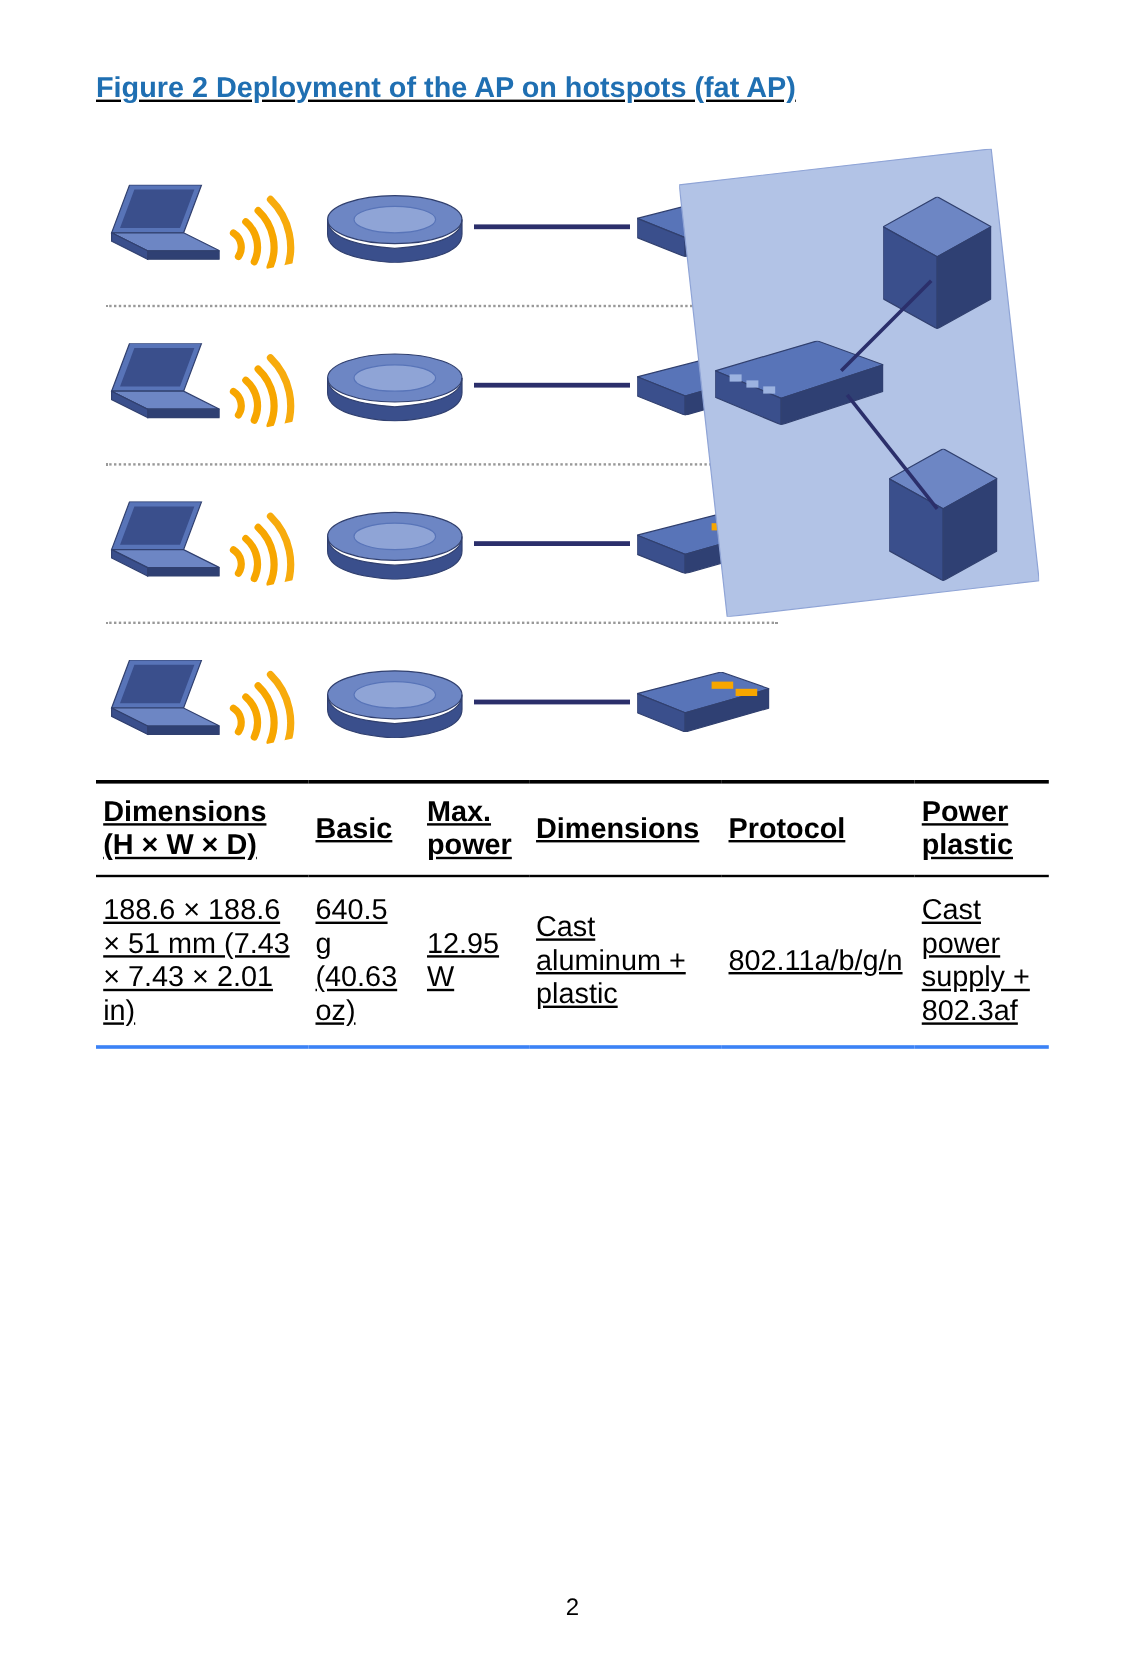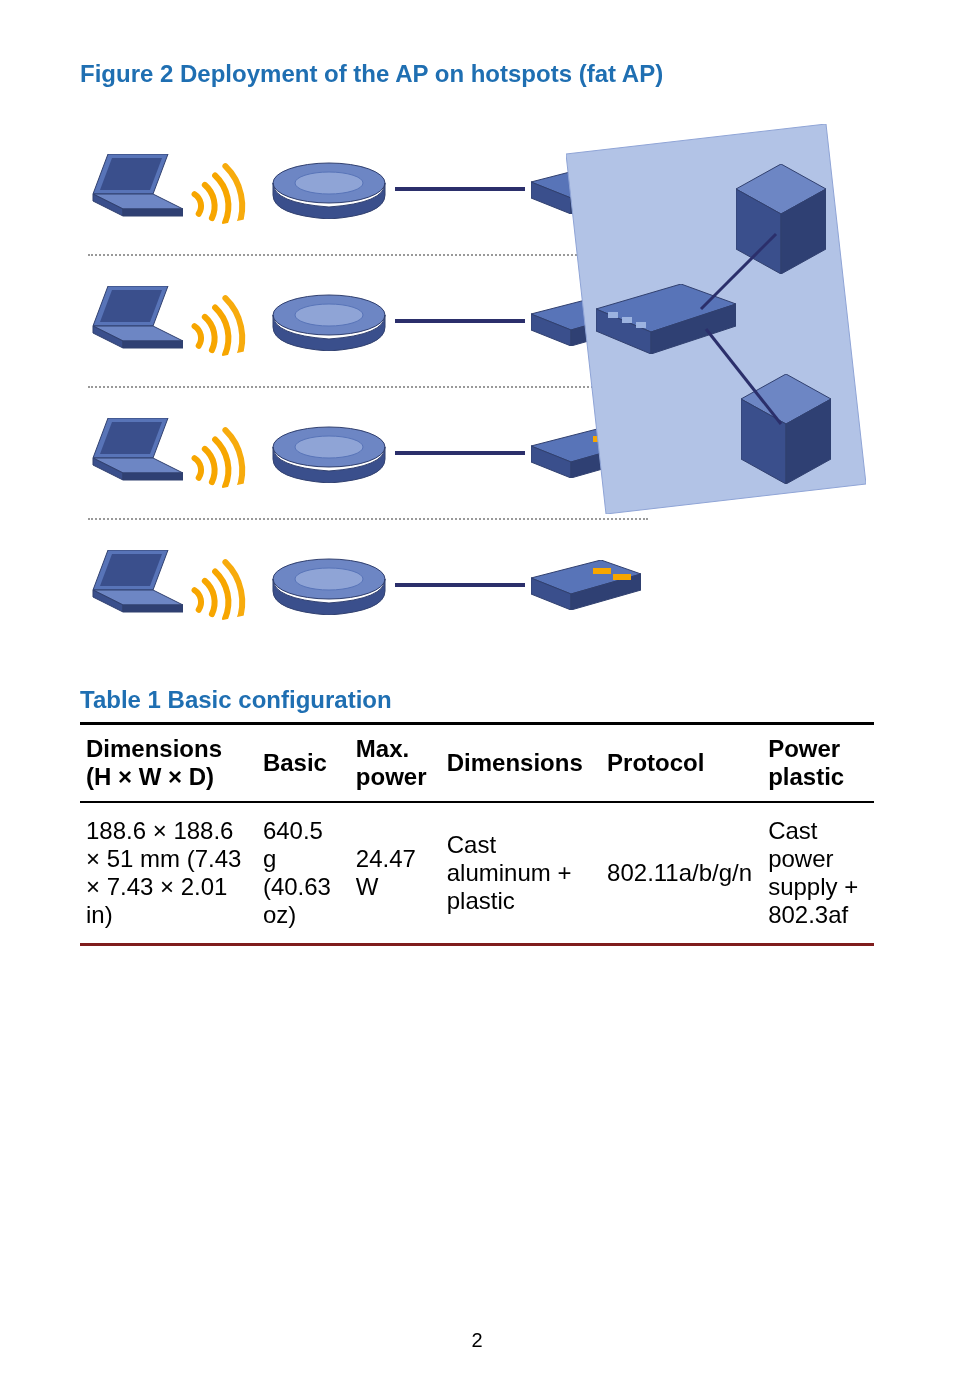--- a/index.html
+++ b/index.html
@@ -15,6 +15,7 @@
     box-sizing: border-box;
     padding: 60px 80px 40px 80px;
     position: relative;
+    text-decoration: underline;
   }
   .fig-caption {
     color: #1f6fb2;

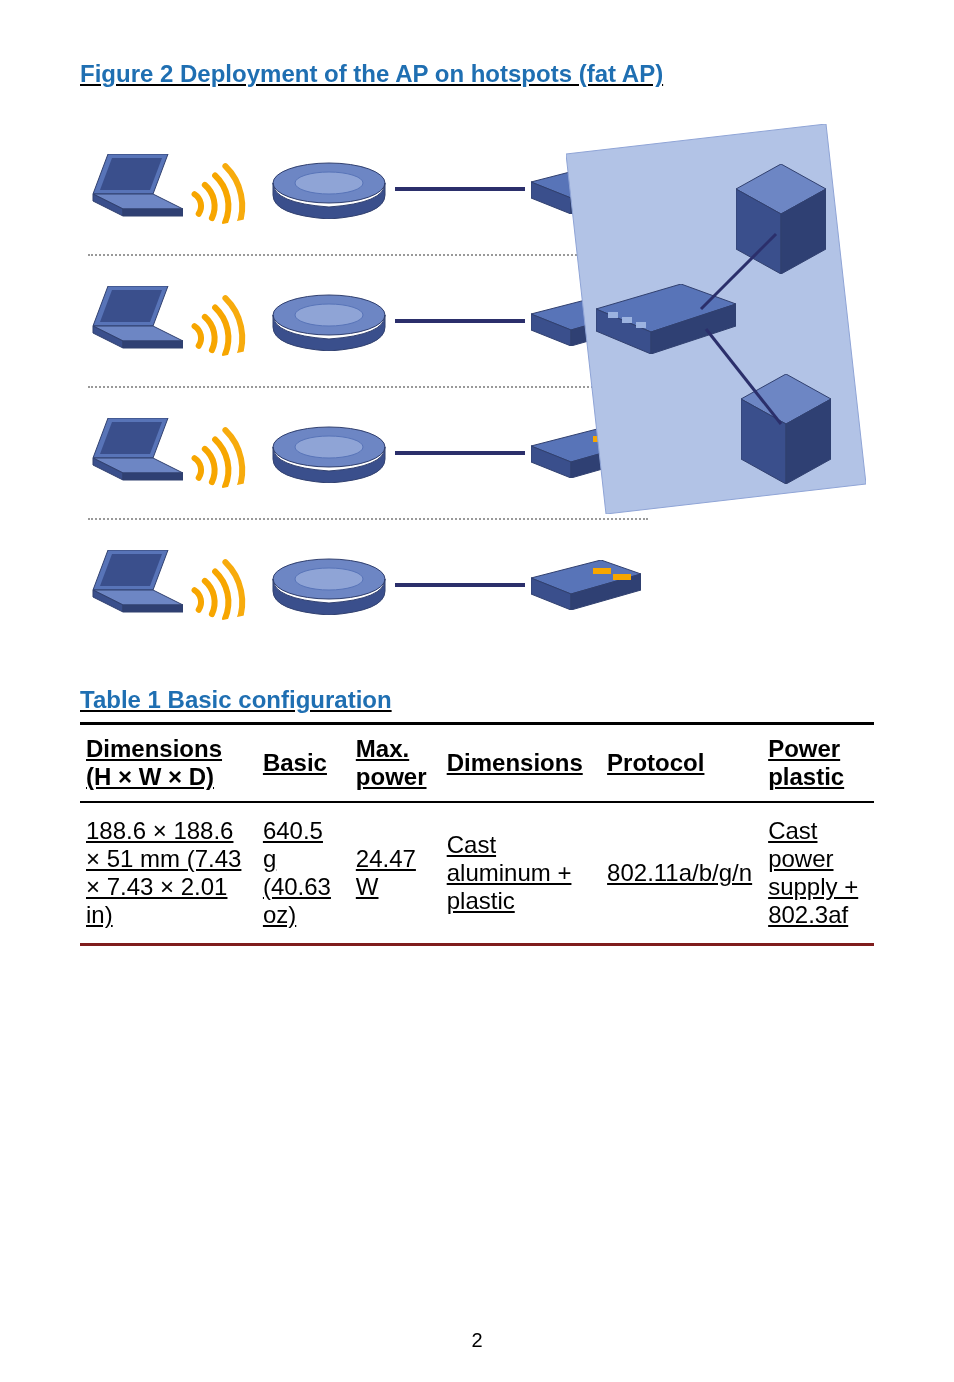--- a/index.html
+++ b/index.html
@@ -342,7 +342,6 @@
 
   </div>
 
-  <div class="table-caption">Table 1 Basic configuration</div>
 
   <table class="basic">
     <thead>

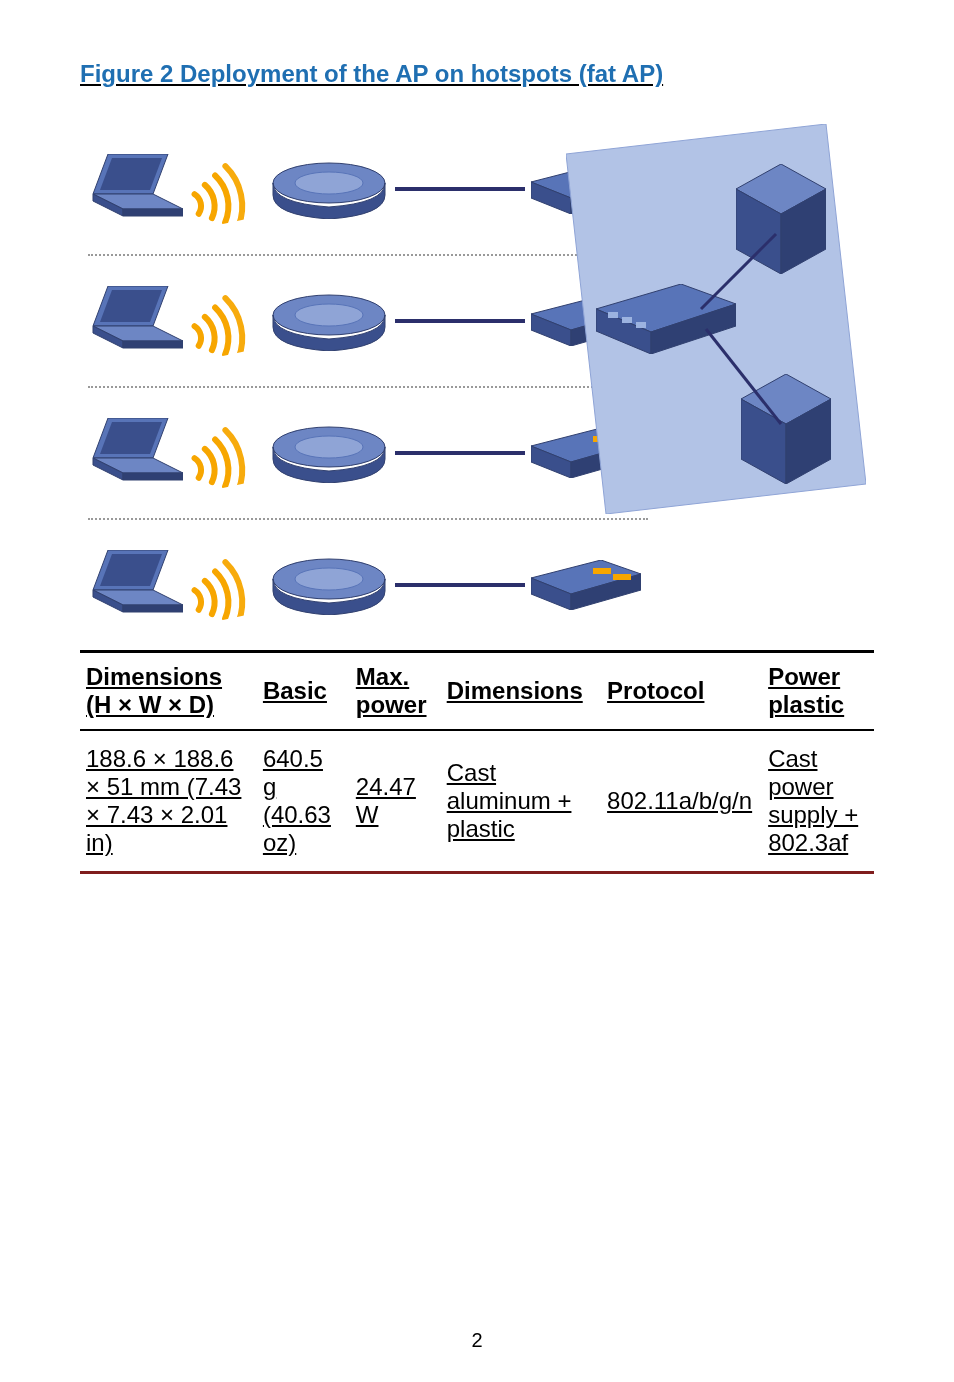--- a/index.html
+++ b/index.html
@@ -117,7 +117,7 @@
     border-bottom: 2px solid #000;
   }
   table.basic tbody tr {
-    border-bottom: 3px solid #7f1d1d;
+    border-bottom: 3px solid #3b82f6;
     margin-top: 43px;
   }
   table.basic th {

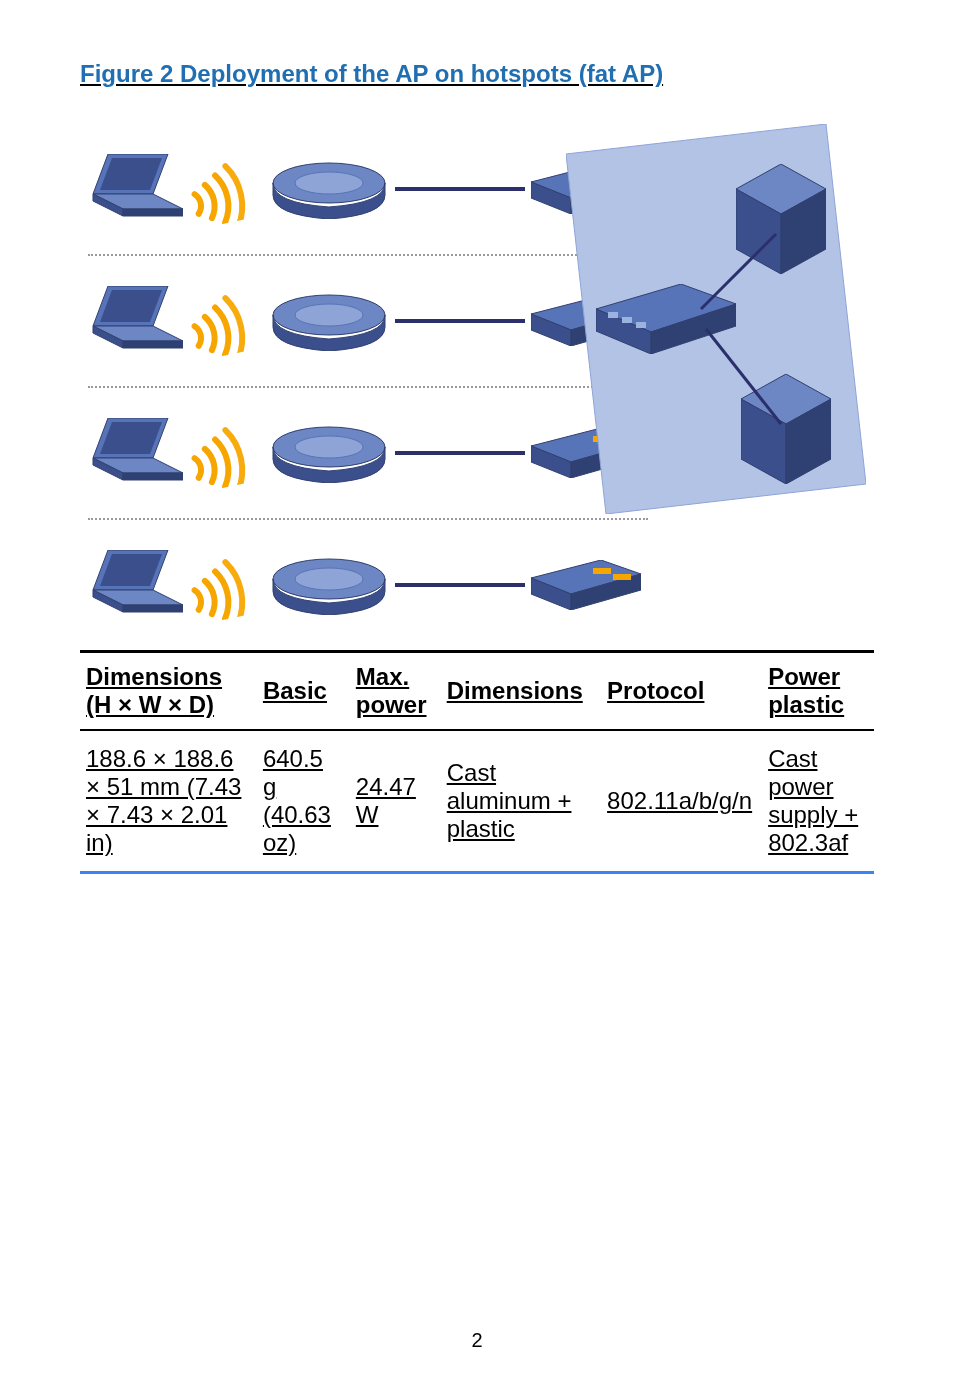--- a/index.html
+++ b/index.html
@@ -358,7 +358,7 @@
       <tr>
         <td>188.6 × 188.6 × 51 mm (7.43 × 7.43 × 2.01 in)</td>
         <td>640.5 g (40.63 oz)</td>
-        <td>24.47 W</td>
+        <td>12.95 W</td>
         <td>Cast aluminum + plastic</td>
         <td>802.11a/b/g/n</td>
         <td>Cast power supply + 802.3af</td>

